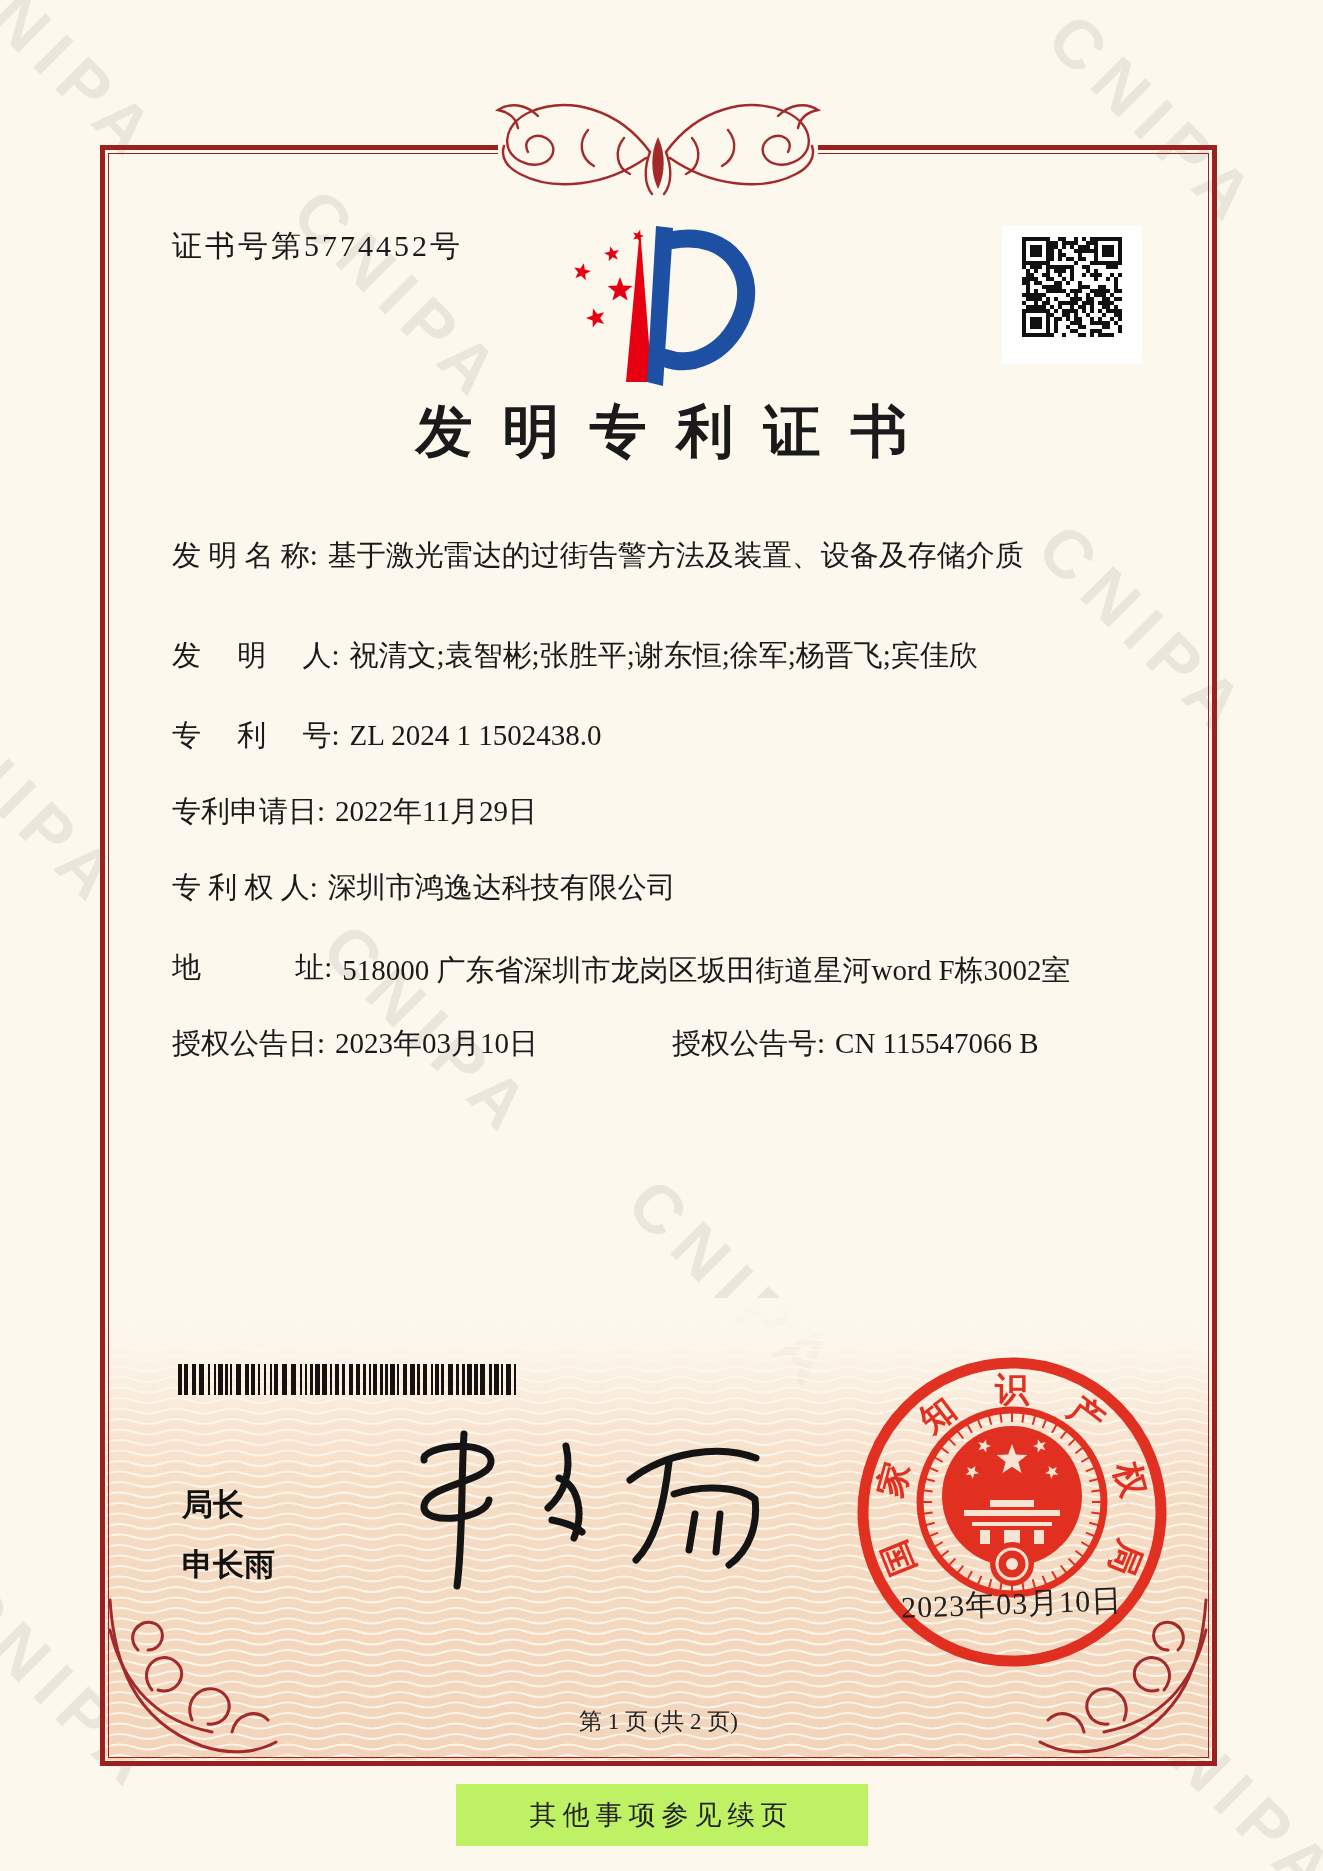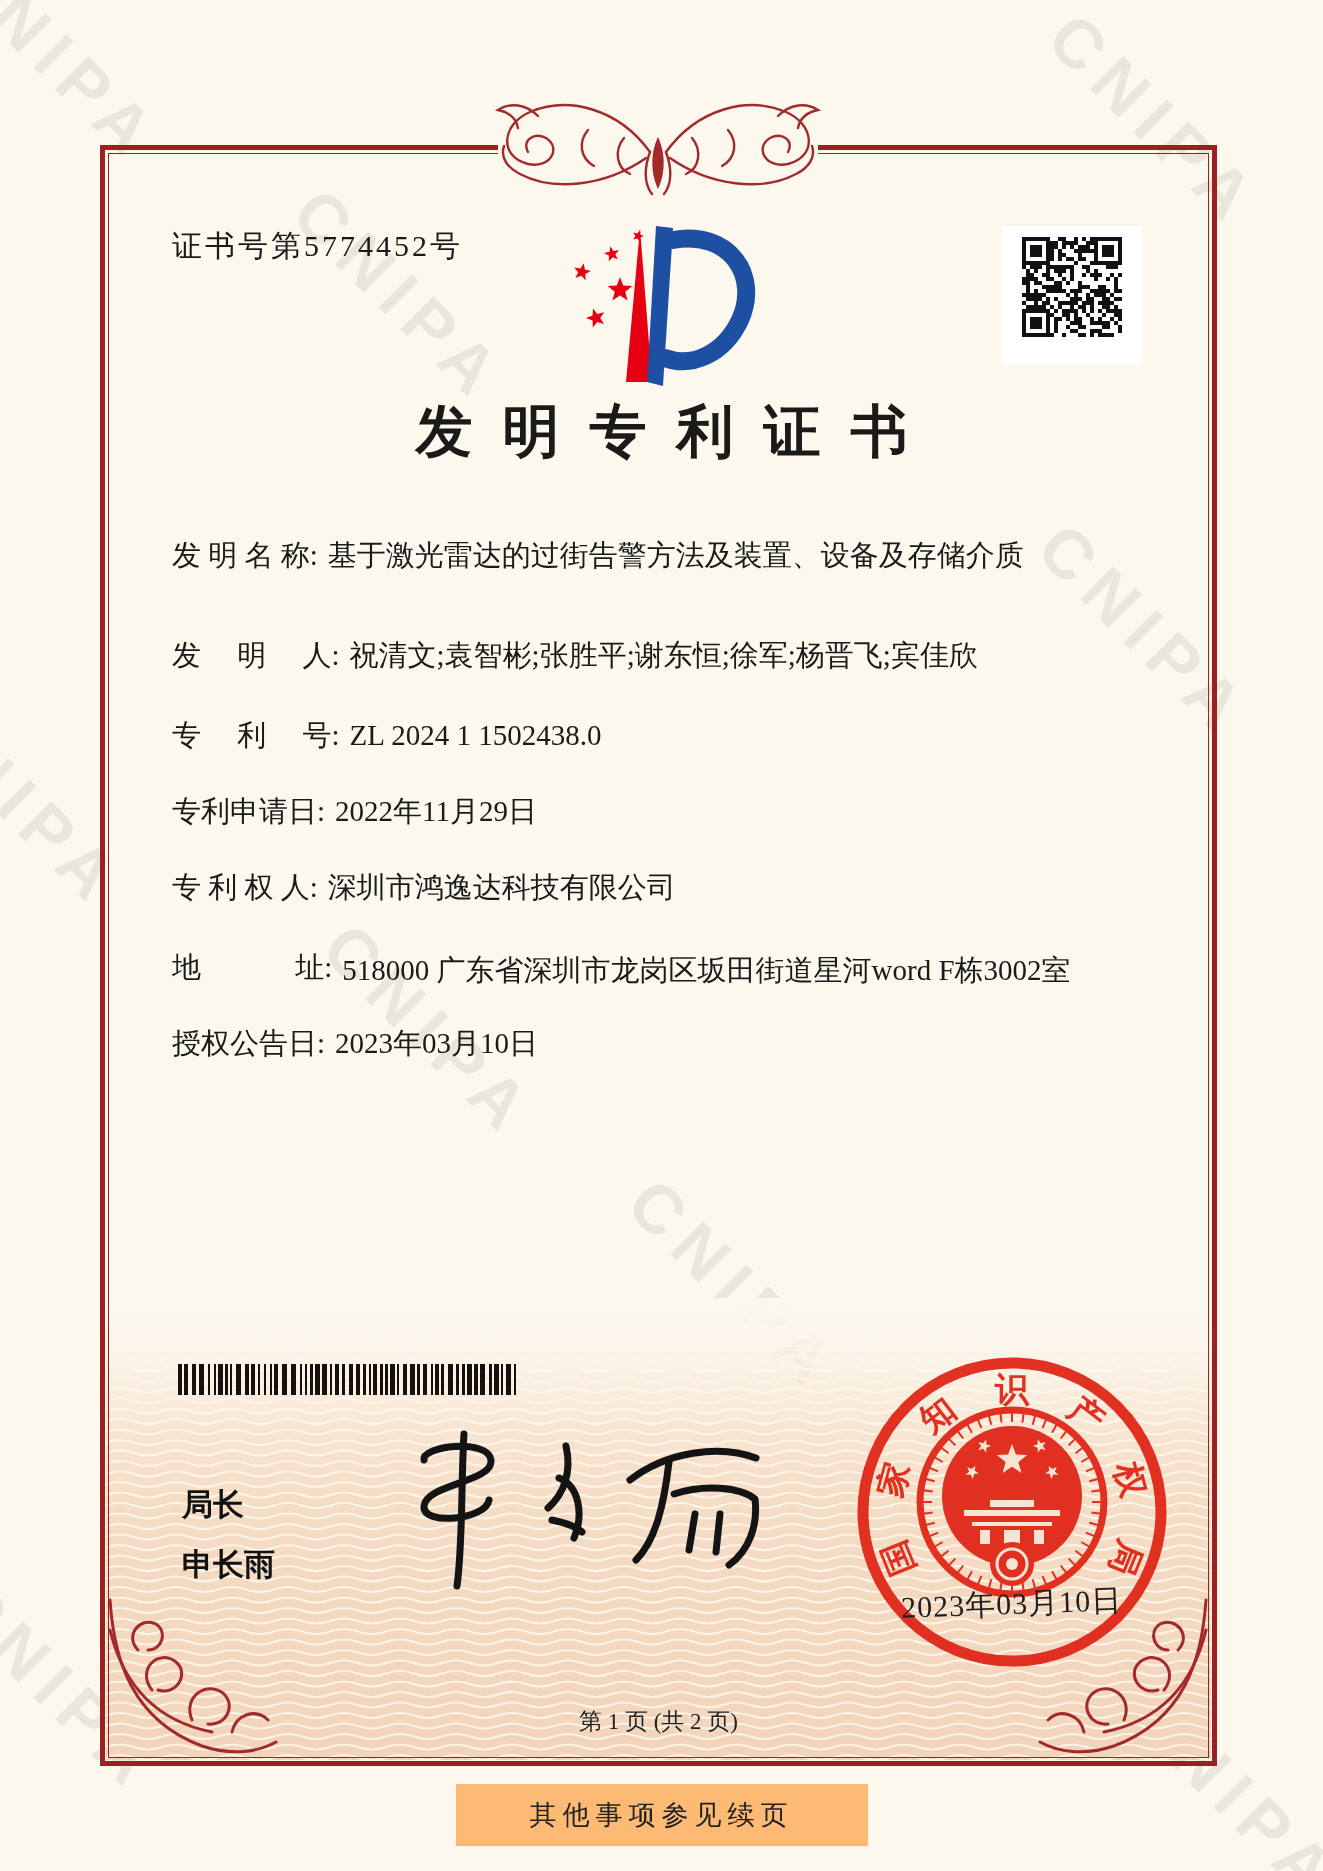--- a/index.html
+++ b/index.html
@@ -249,6 +249,9 @@
 </div>
 <div class="abs row" style="top:1024px;">
   <span class="lab">授权公告日:</span><span class="val">2023年03月10日</span>
+  <span class="pair2">
+    <span class="lab">授权公告号:</span><span class="val">CN 115547066 B</span>
+  </span>
 </div>
 
 <div class="abs paras">

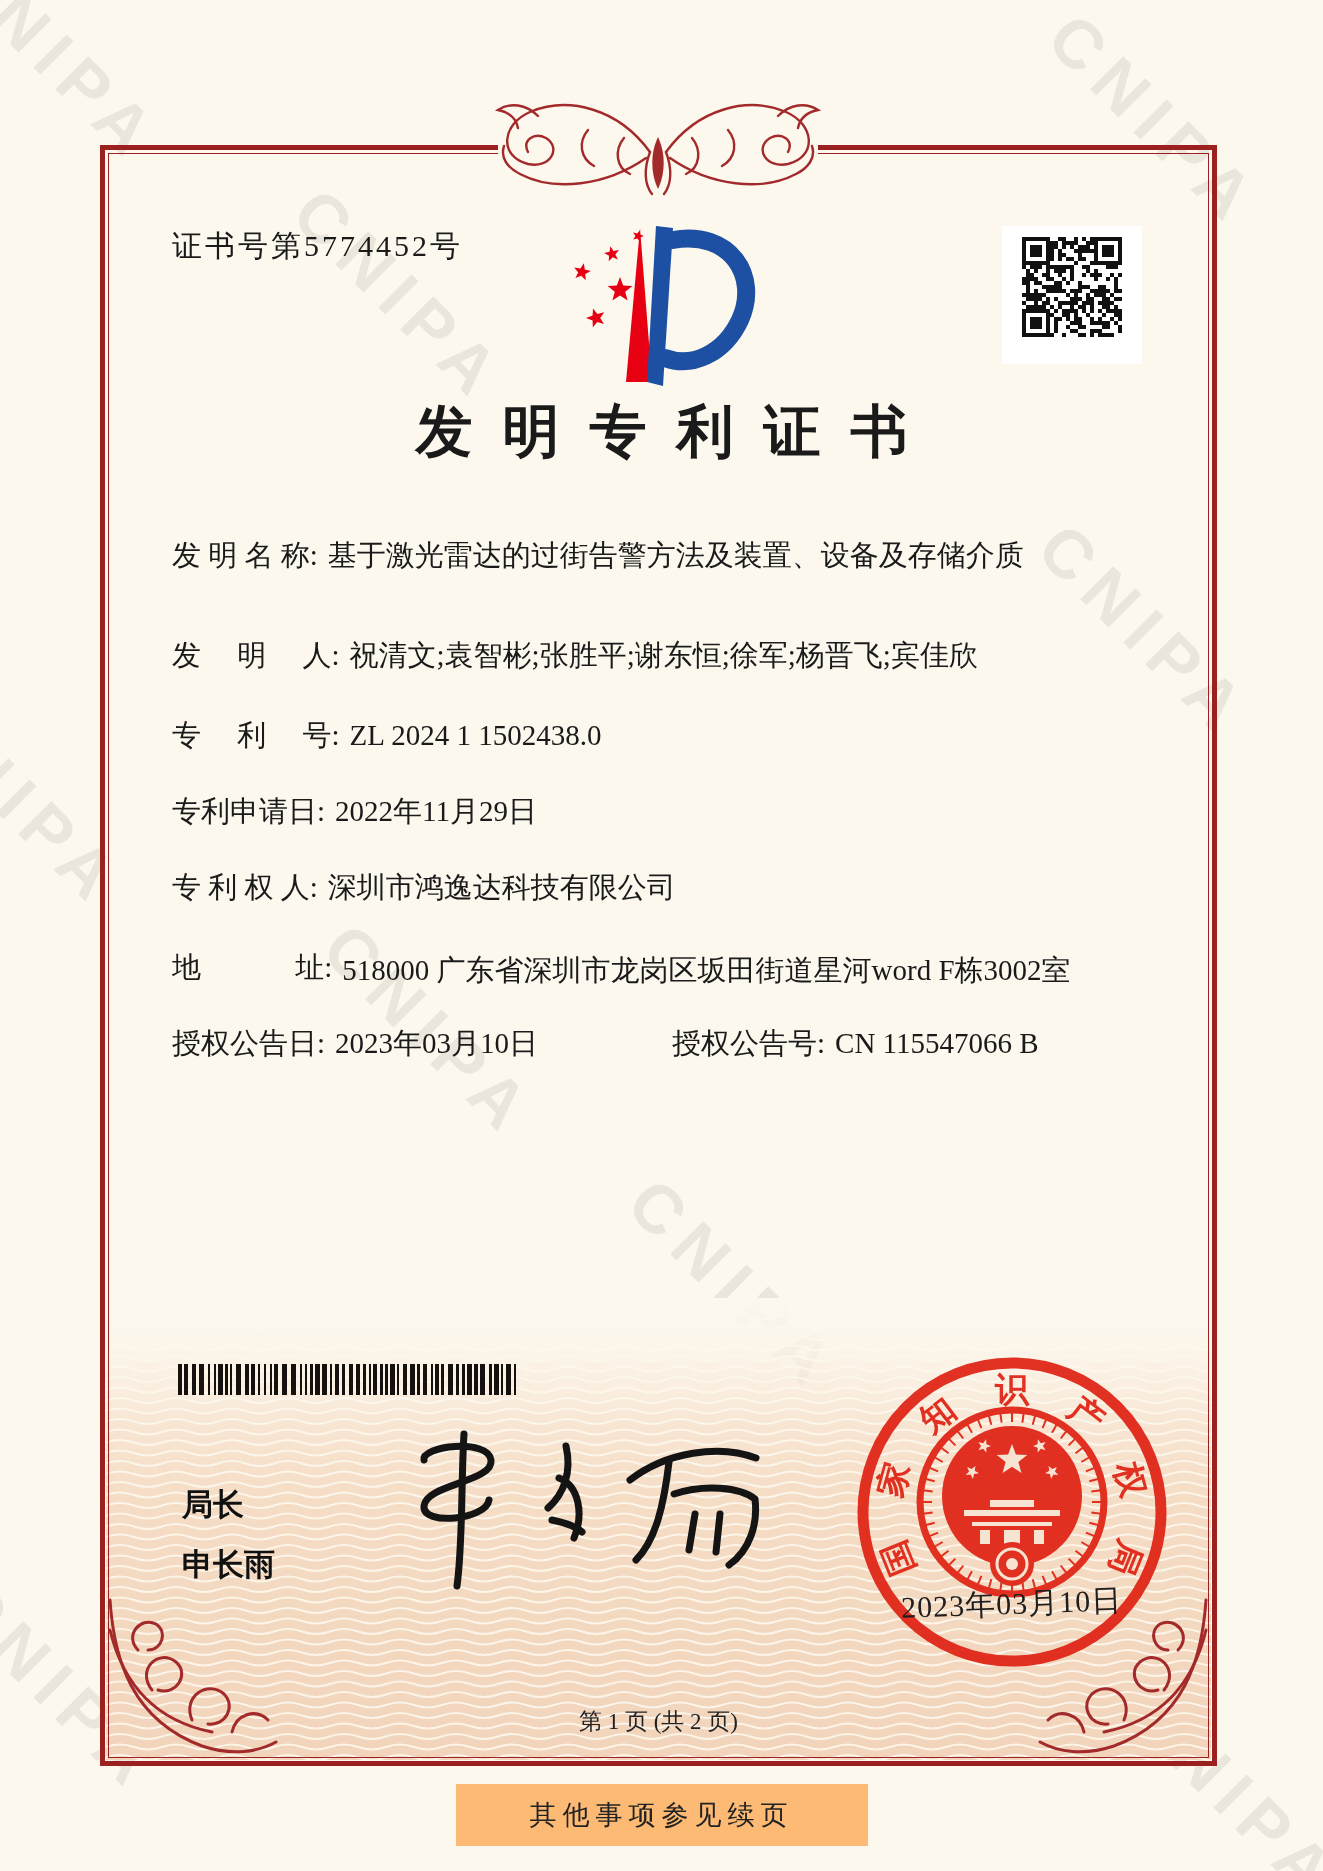--- a/index.html
+++ b/index.html
@@ -64,7 +64,7 @@
   .pagefoot{left:0;top:1706px;width:1317px;text-align:center;font-size:23px;color:#222;}
   .conttab{
     left:50%;top:1784px;transform:translateX(-50%);
-    width:412px;height:62px;background:#fdba74;
+    width:412px;height:62px;background:#bef264;
     text-align:center;line-height:62px;font-size:27px;letter-spacing:6px;color:#222;
   }
   svg{display:block;}

